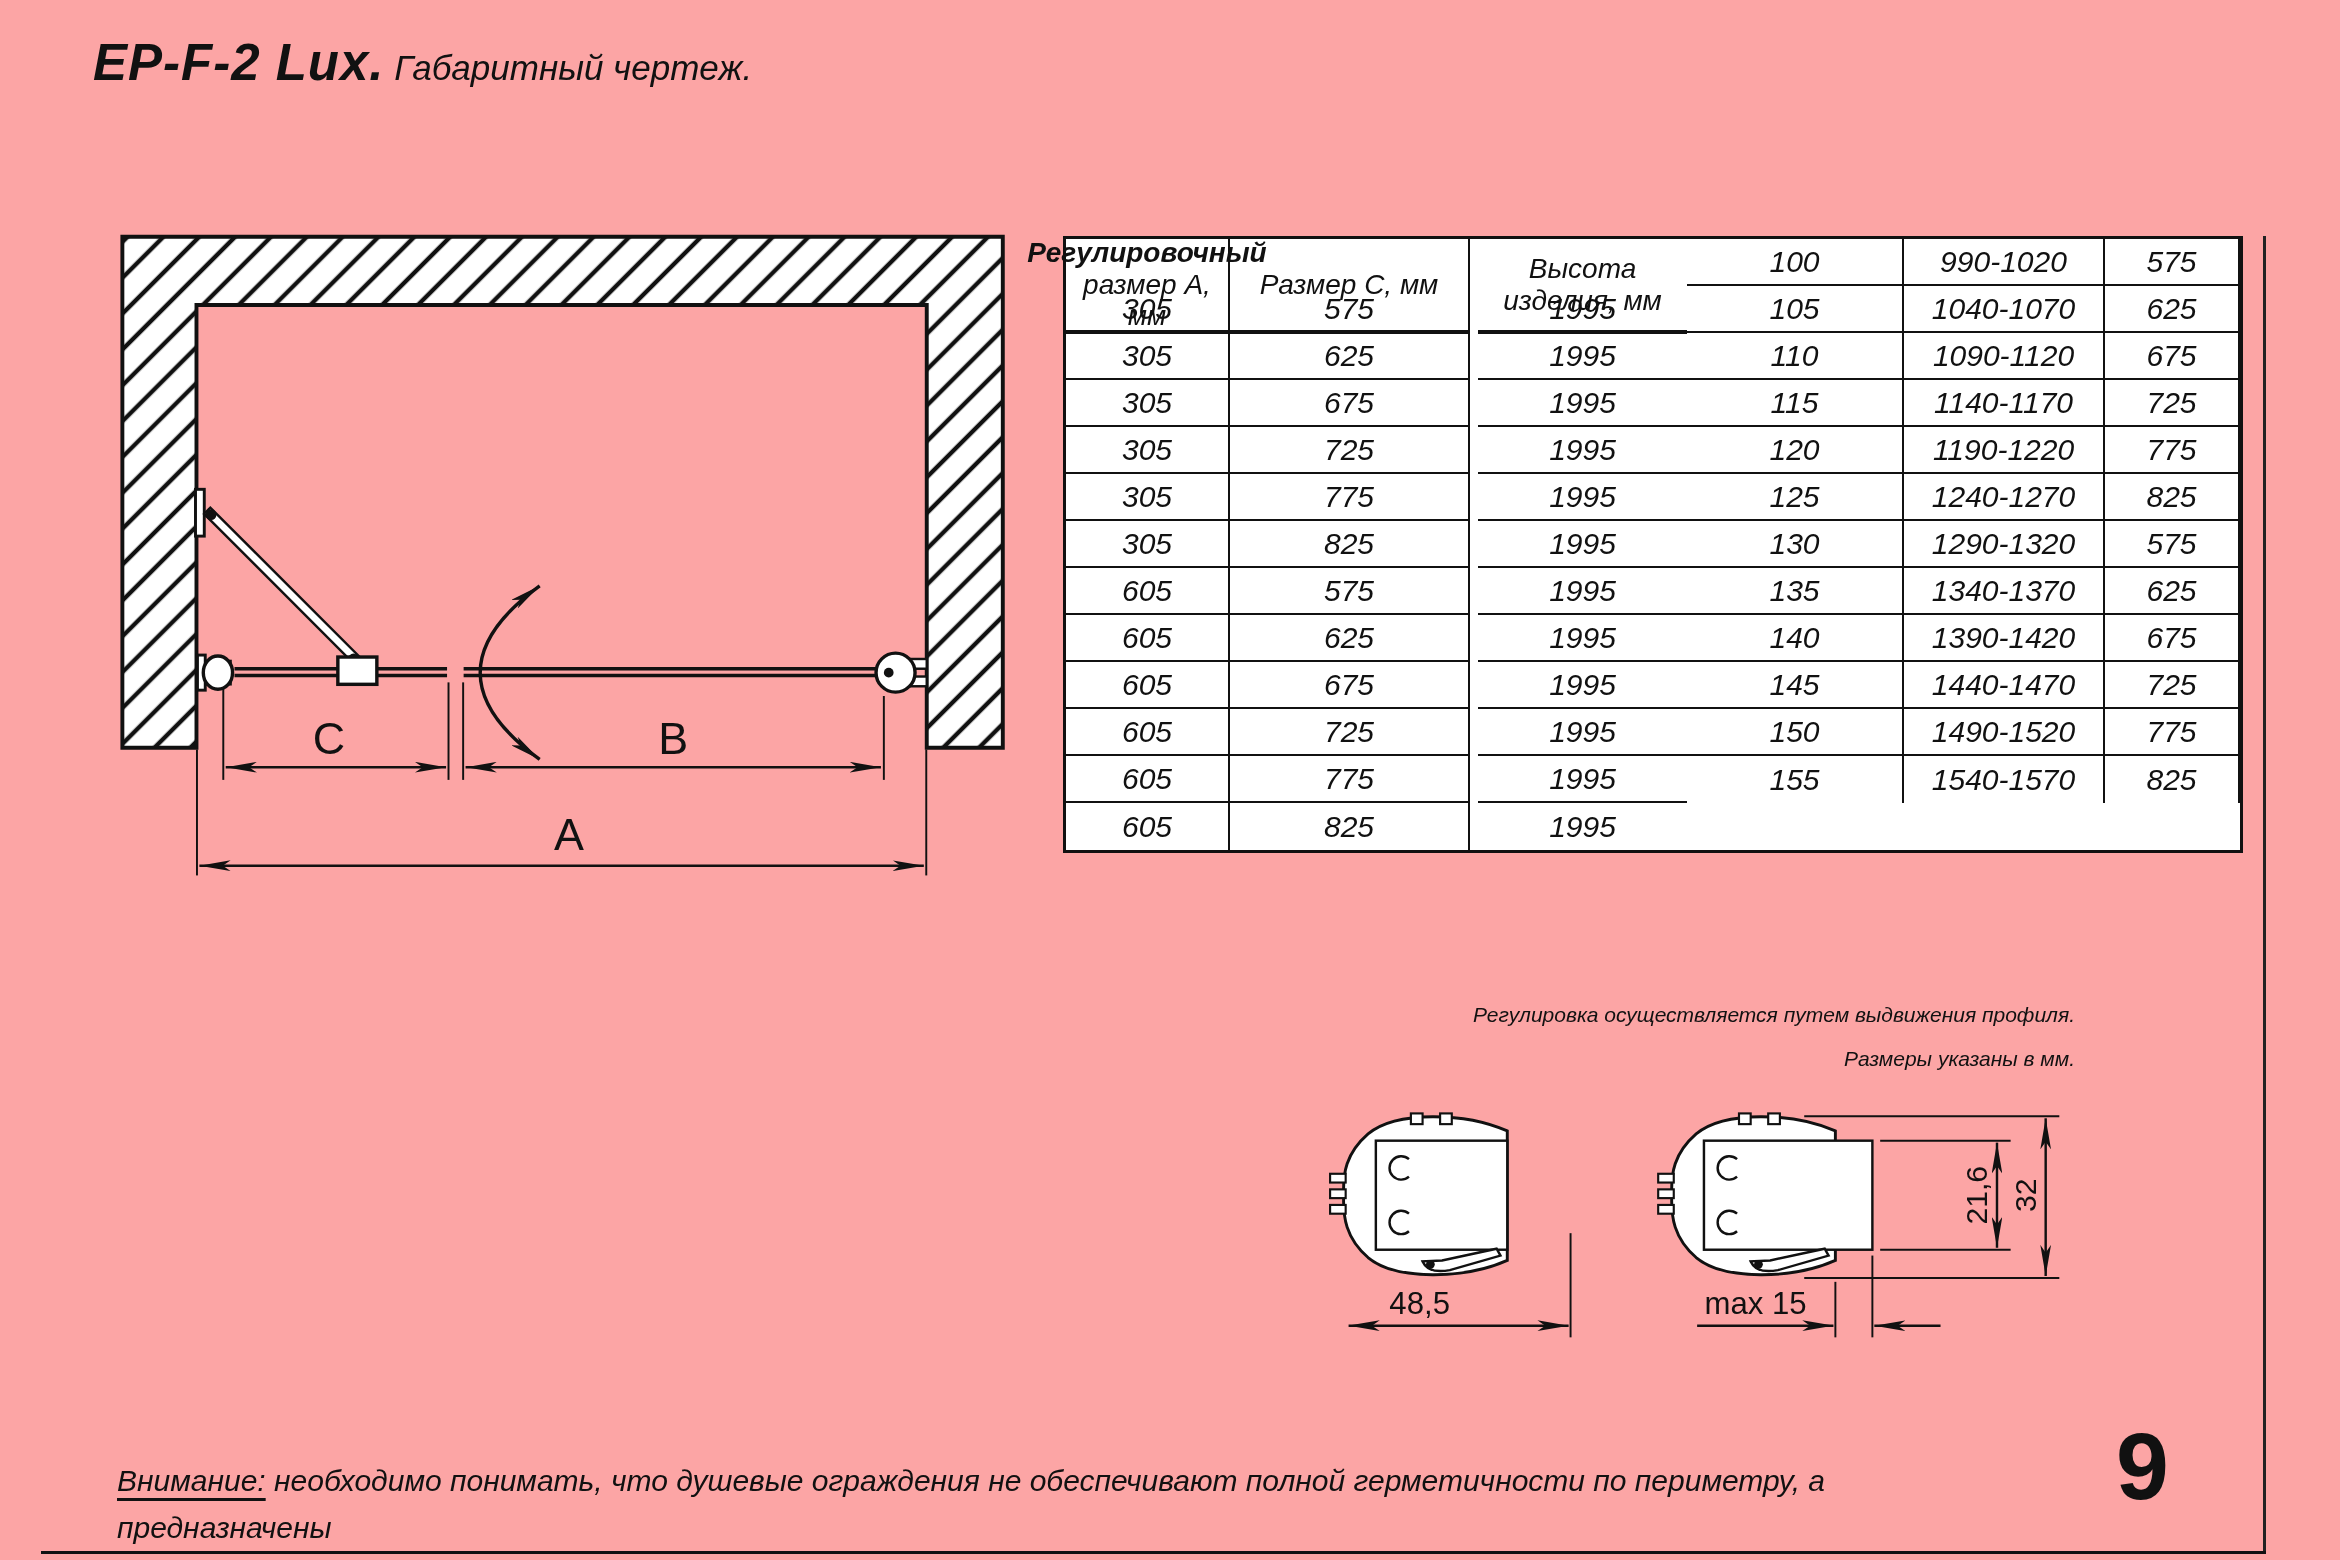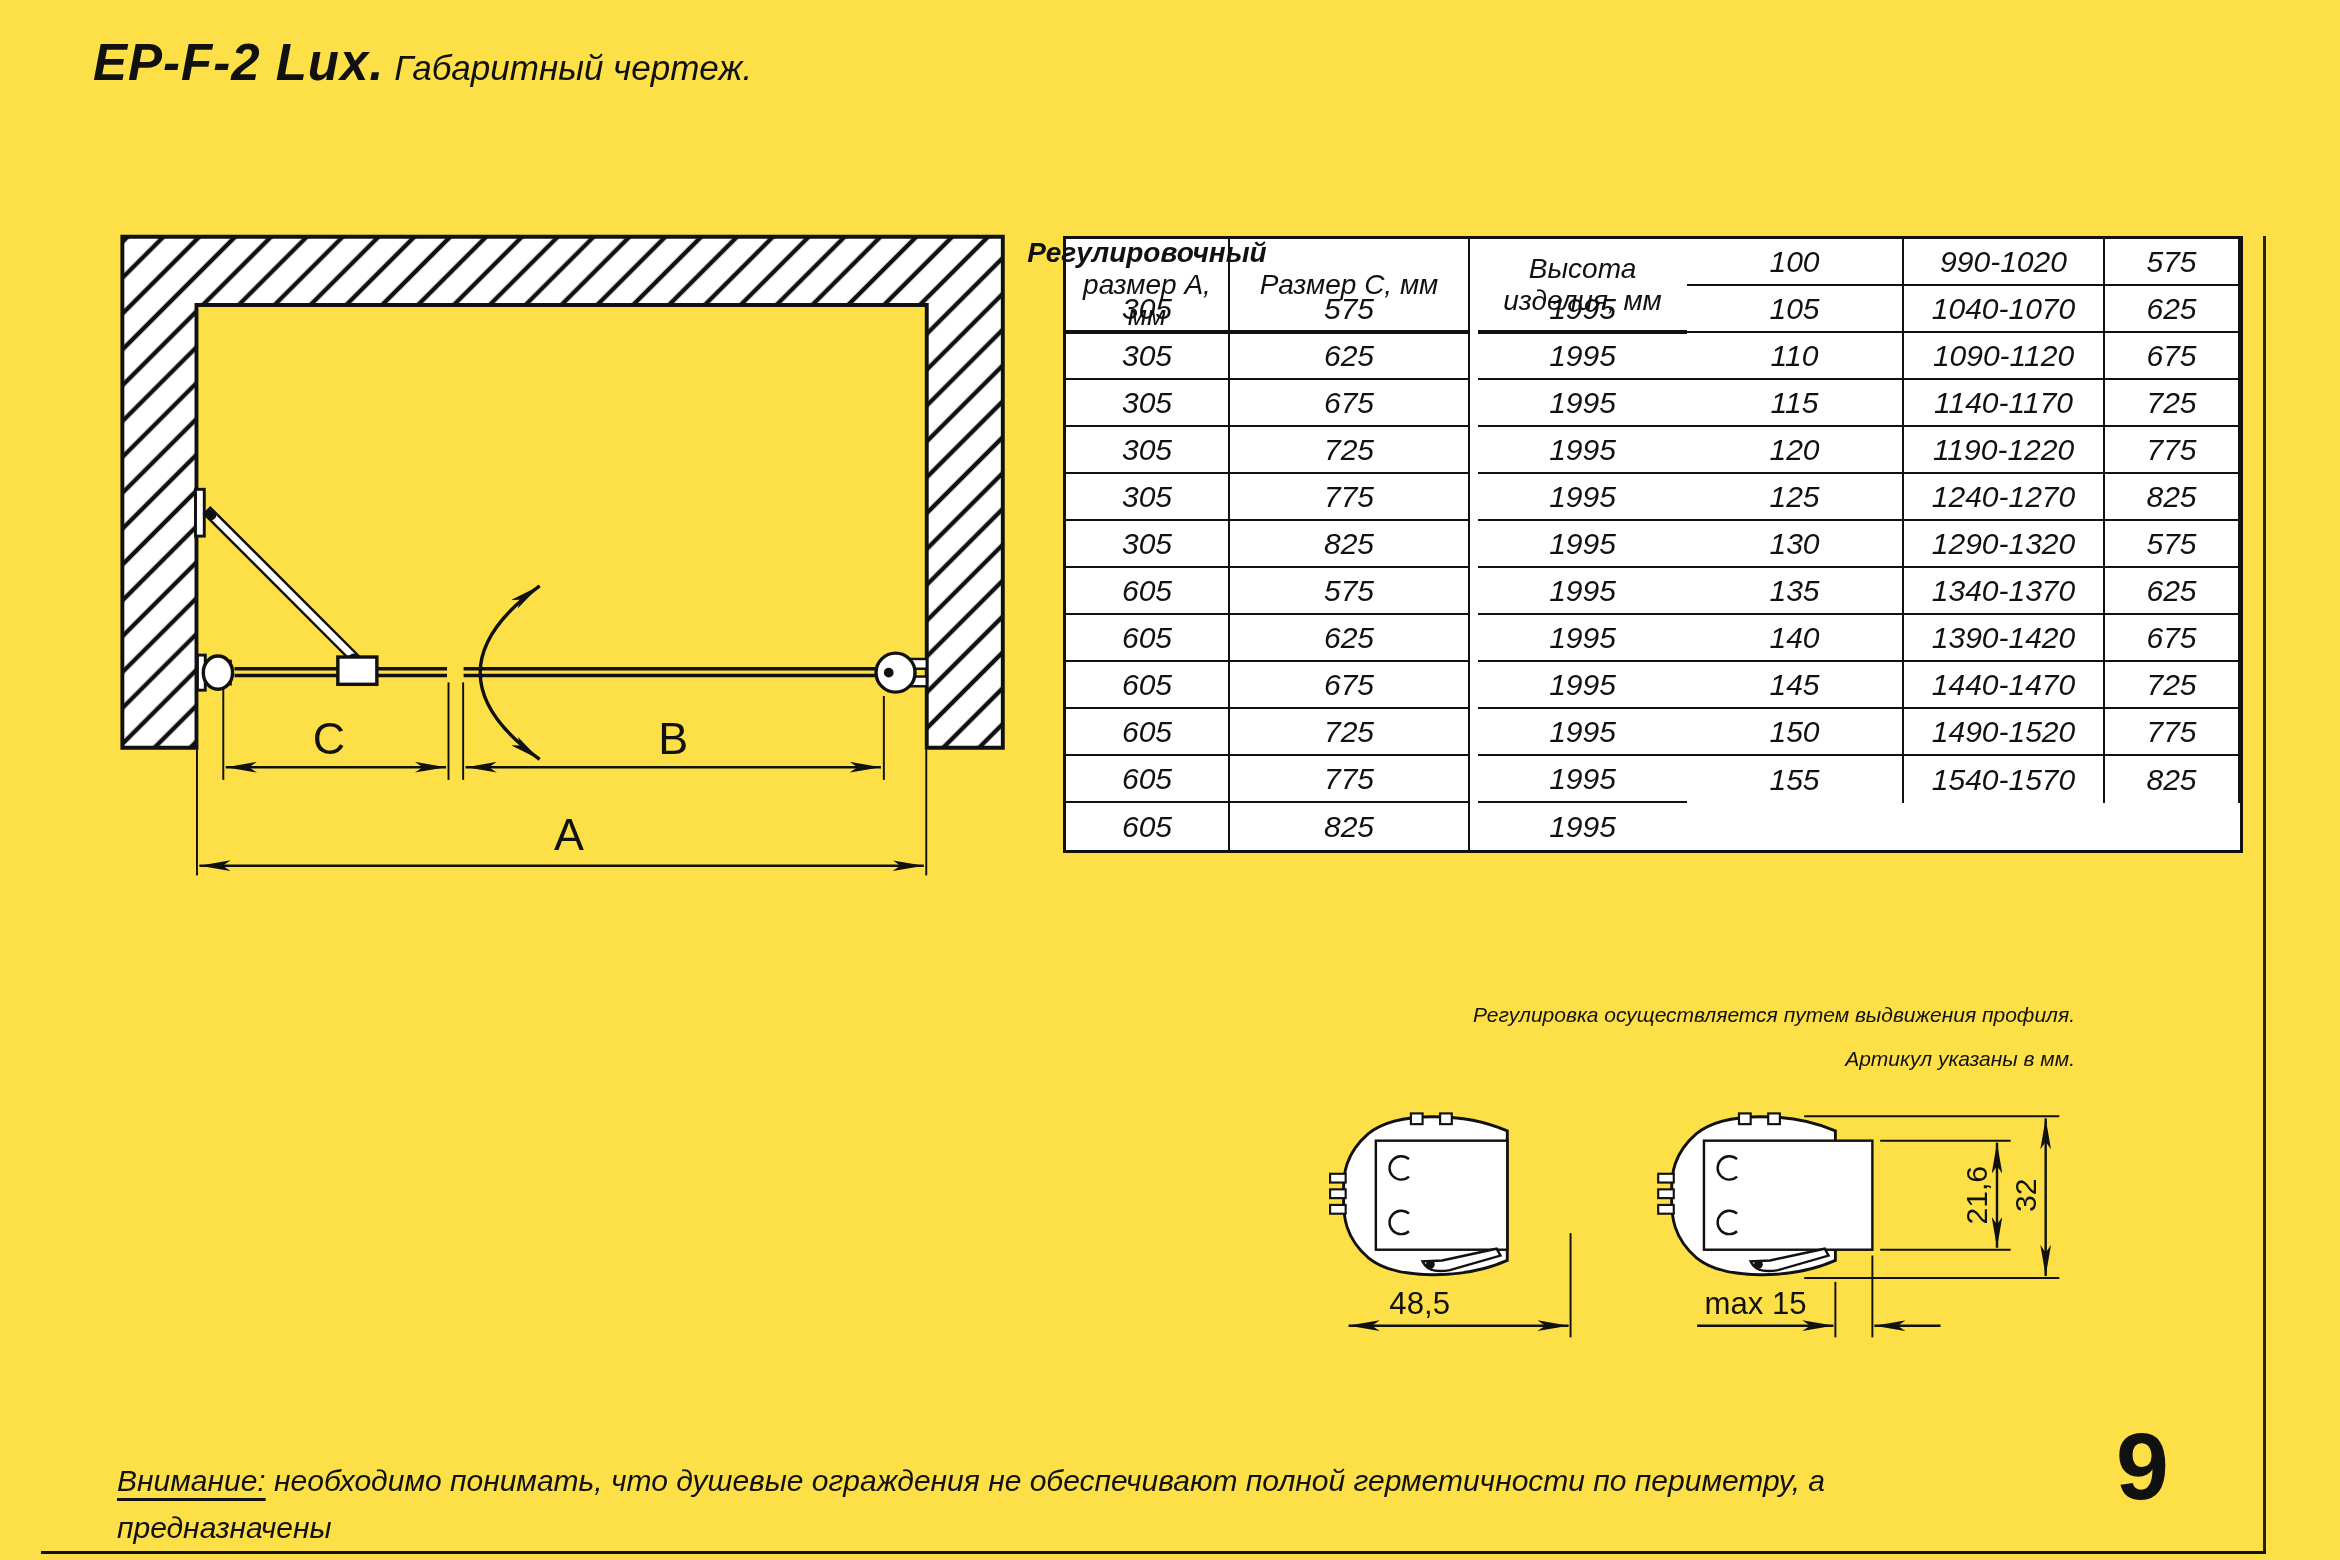--- a/index.html
+++ b/index.html
@@ -4,7 +4,7 @@
 <style>
   html,body{margin:0;padding:0;background:#888;}
   .canvas{
-    position:relative;width:2341px;height:1560px;background:#fde047;
+    position:relative;width:2341px;height:1560px;background:#fca5a5;
     font-family:"Liberation Sans",sans-serif;color:#111;overflow:hidden;
   }
   

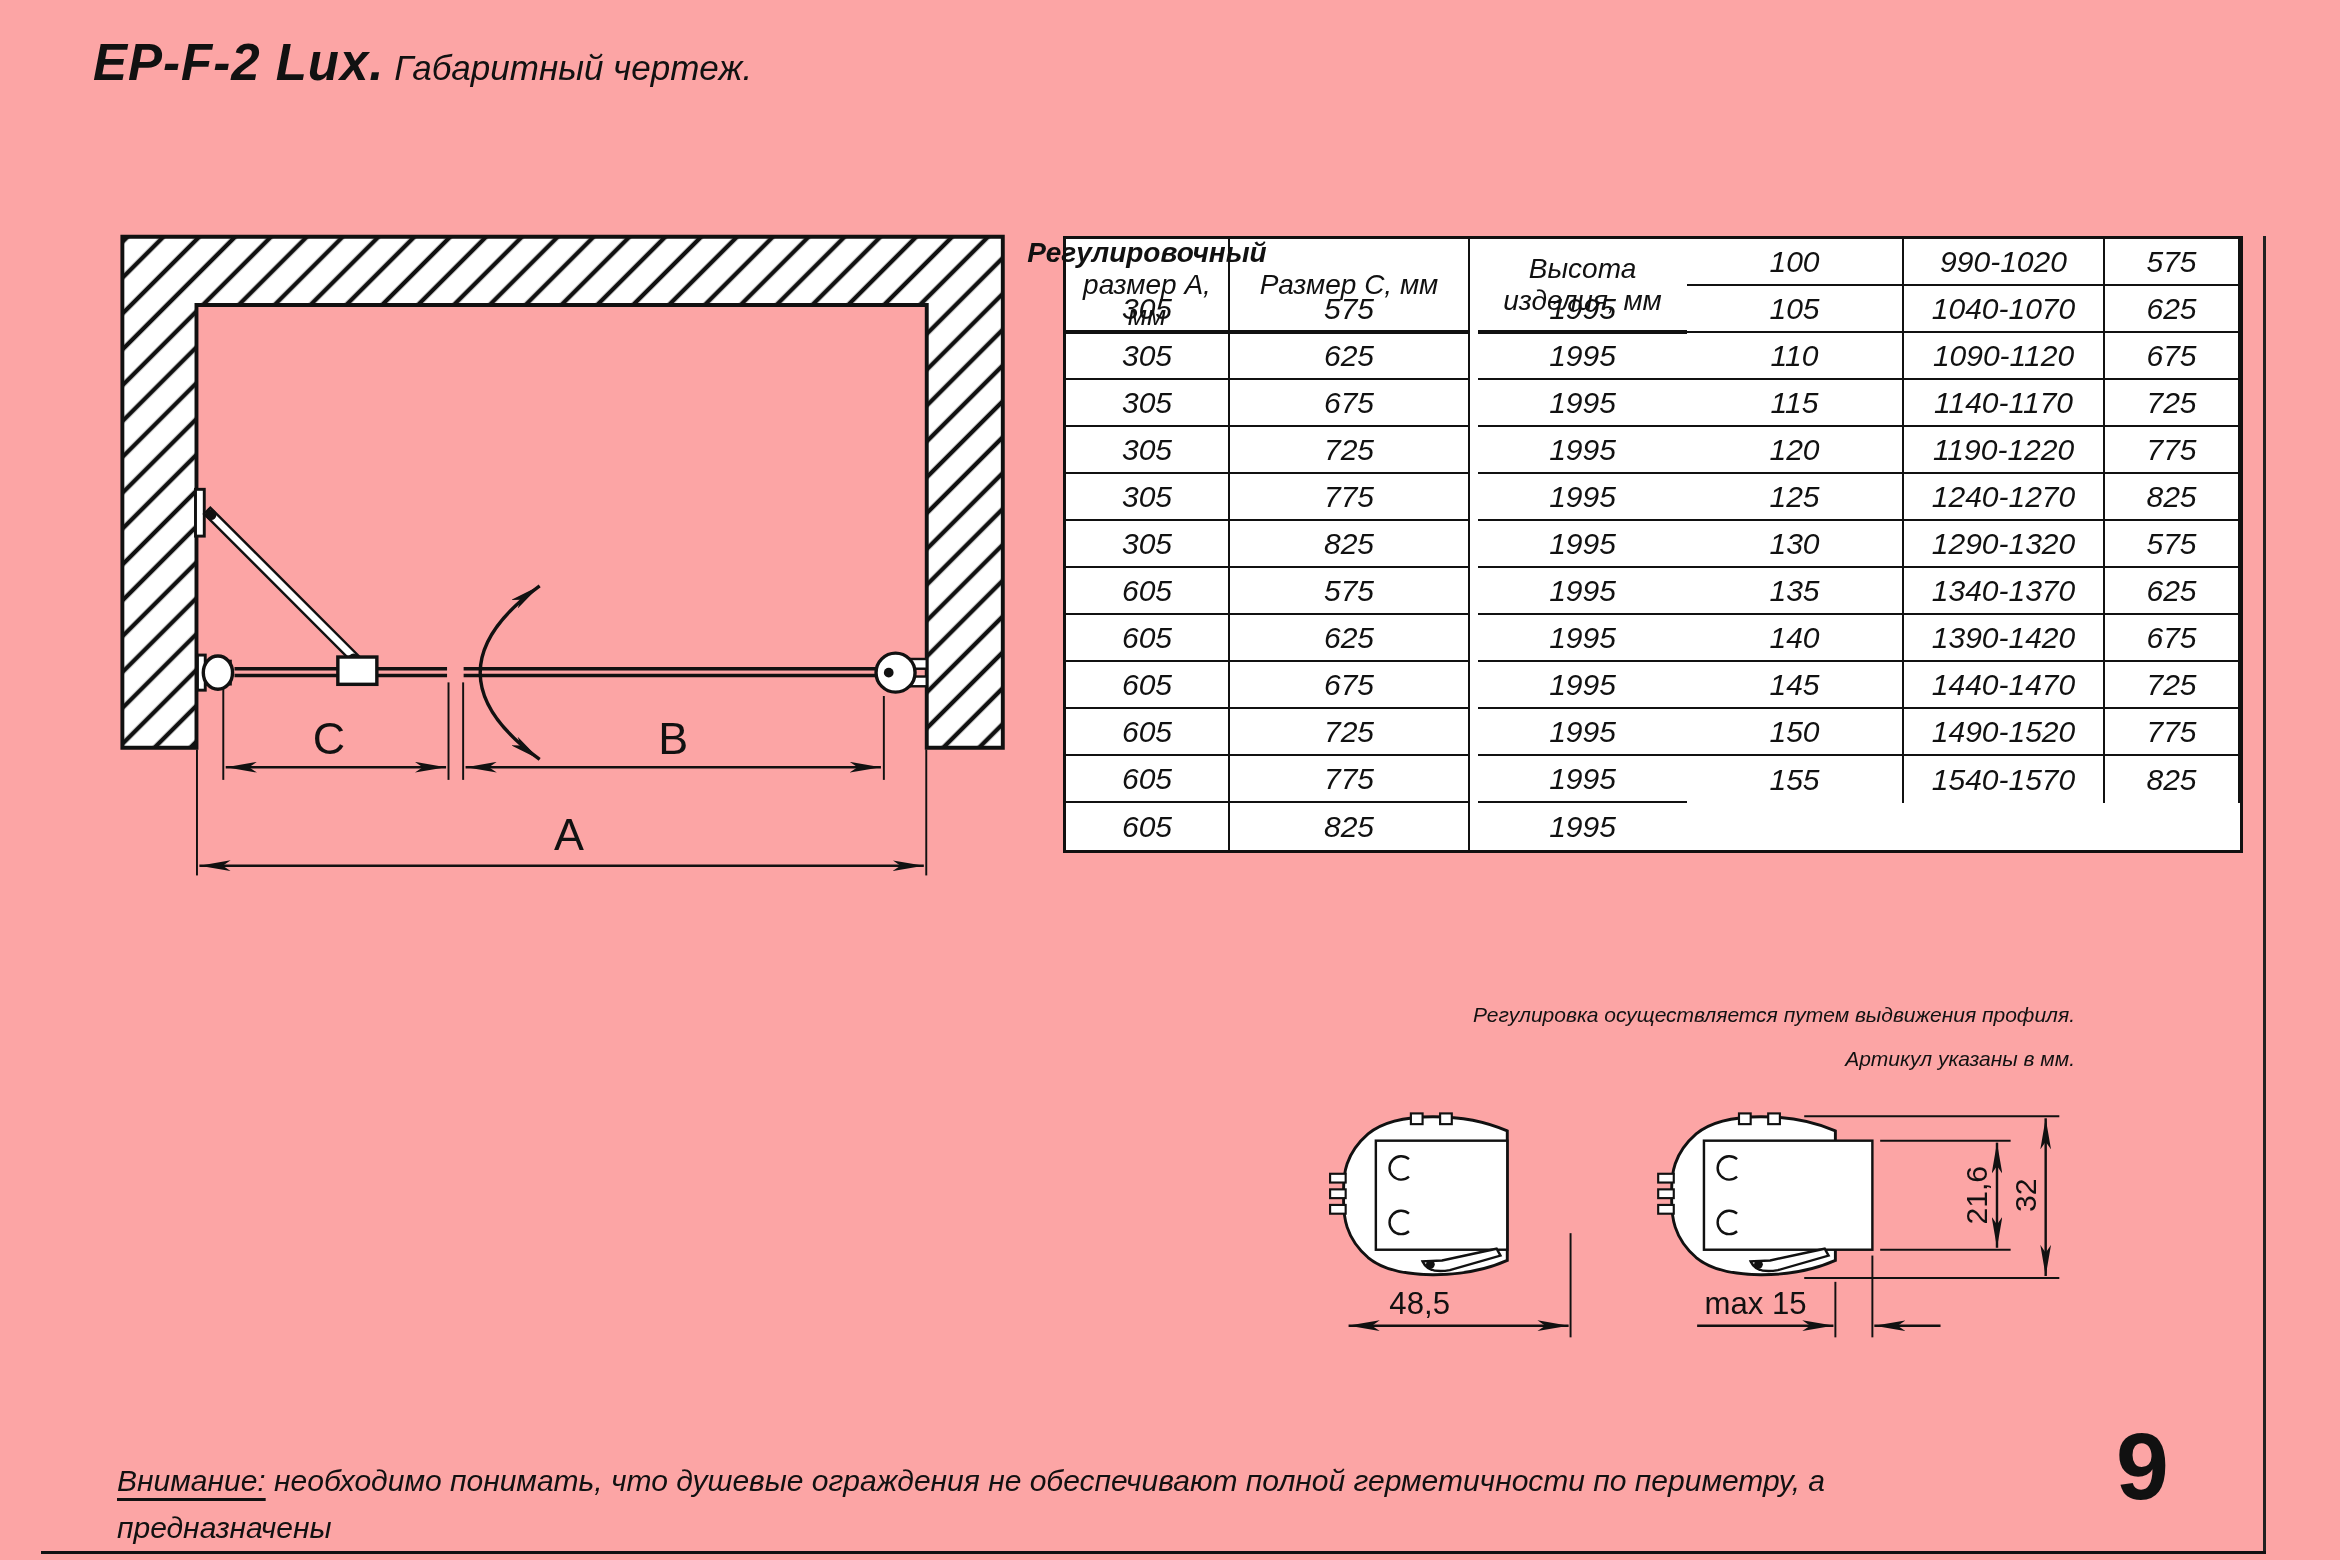--- a/index.html
+++ b/index.html
@@ -137,7 +137,7 @@
   </div>
 
   <div class="note-line note-1">Регулировка осуществляется путем выдвижения профиля.</div>
-  <div class="note-line note-2">Артикул указаны в мм.</div>
+  <div class="note-line note-2">Размеры указаны в мм.</div>
 
   <svg style="left:1317px;top:1092px;" width="770" height="258" viewBox="1350 1120 790 265">
 

